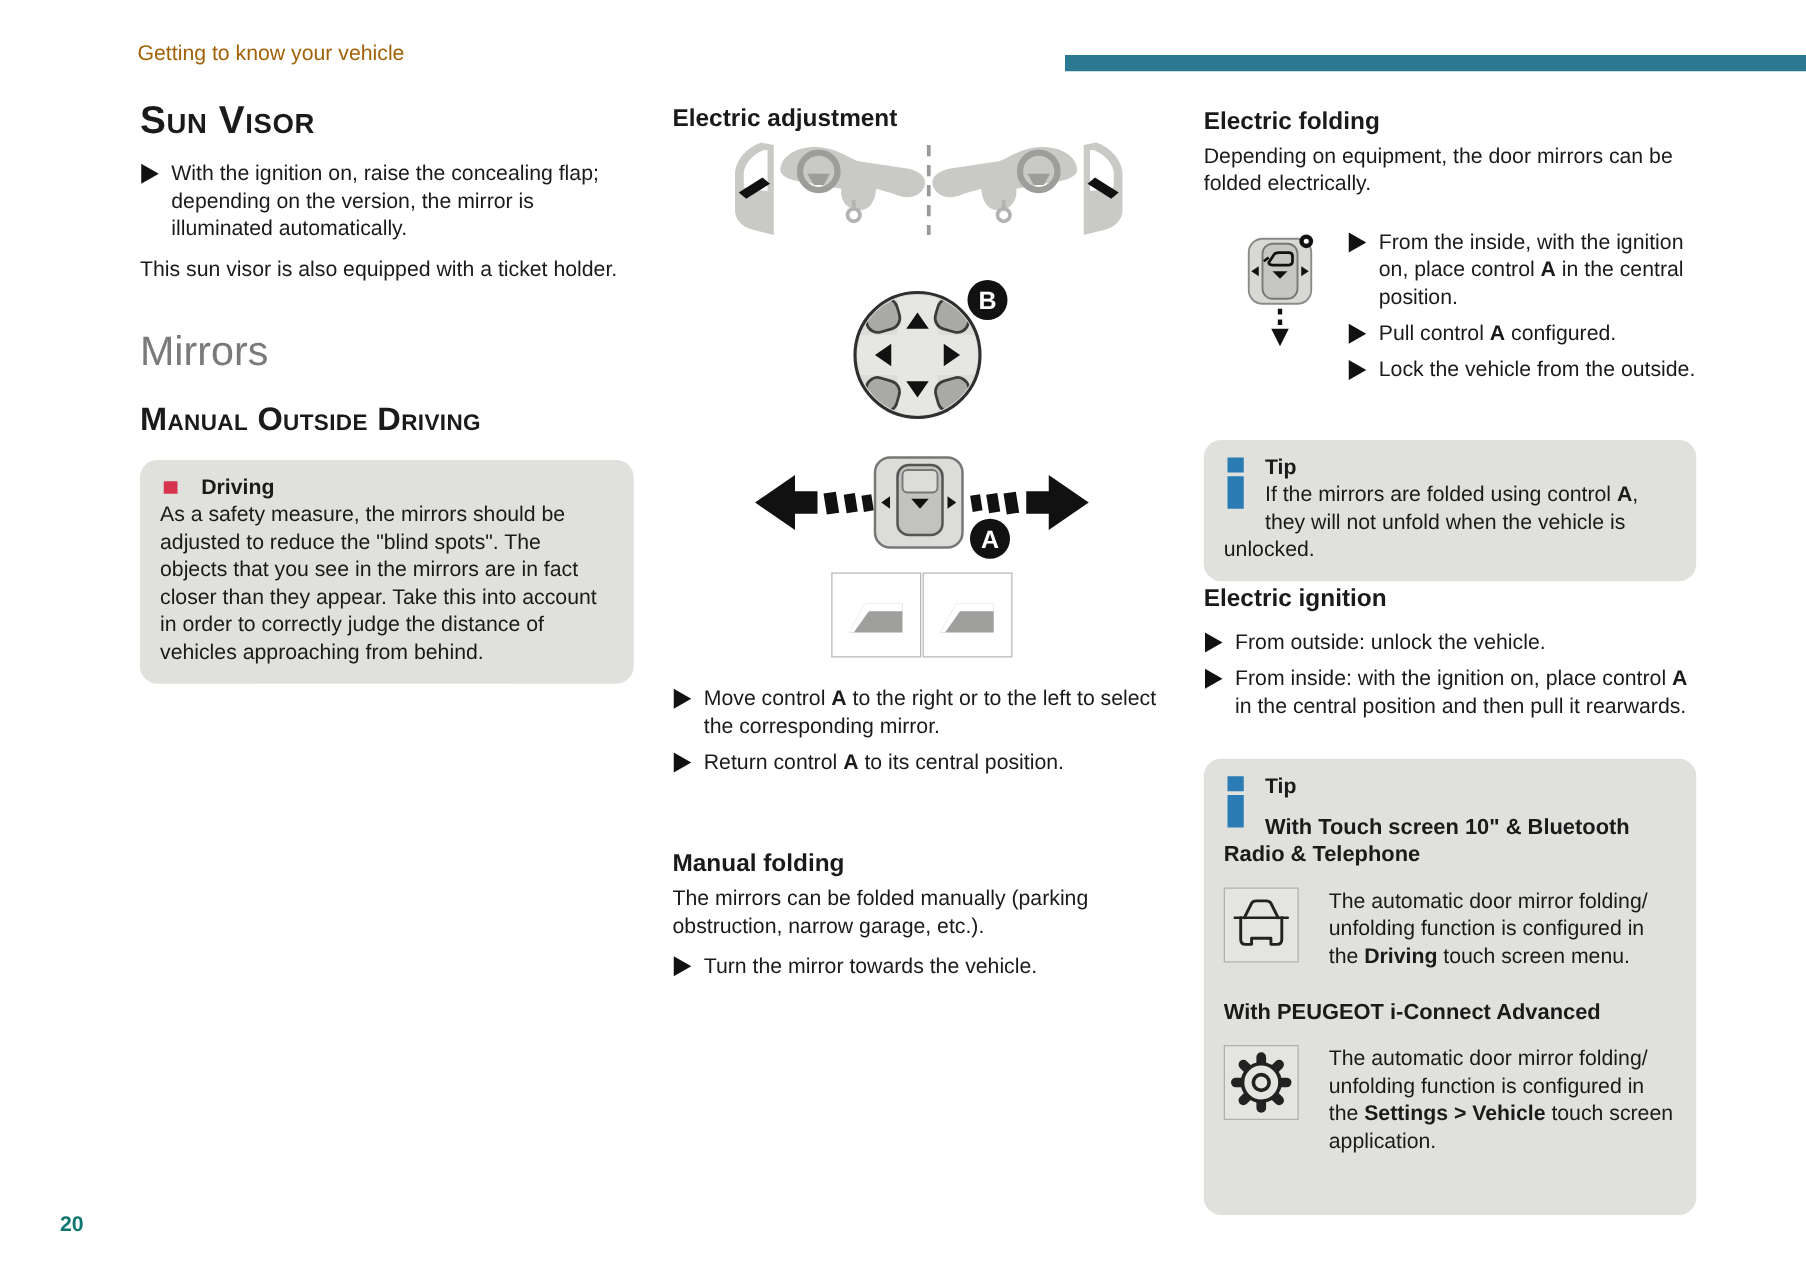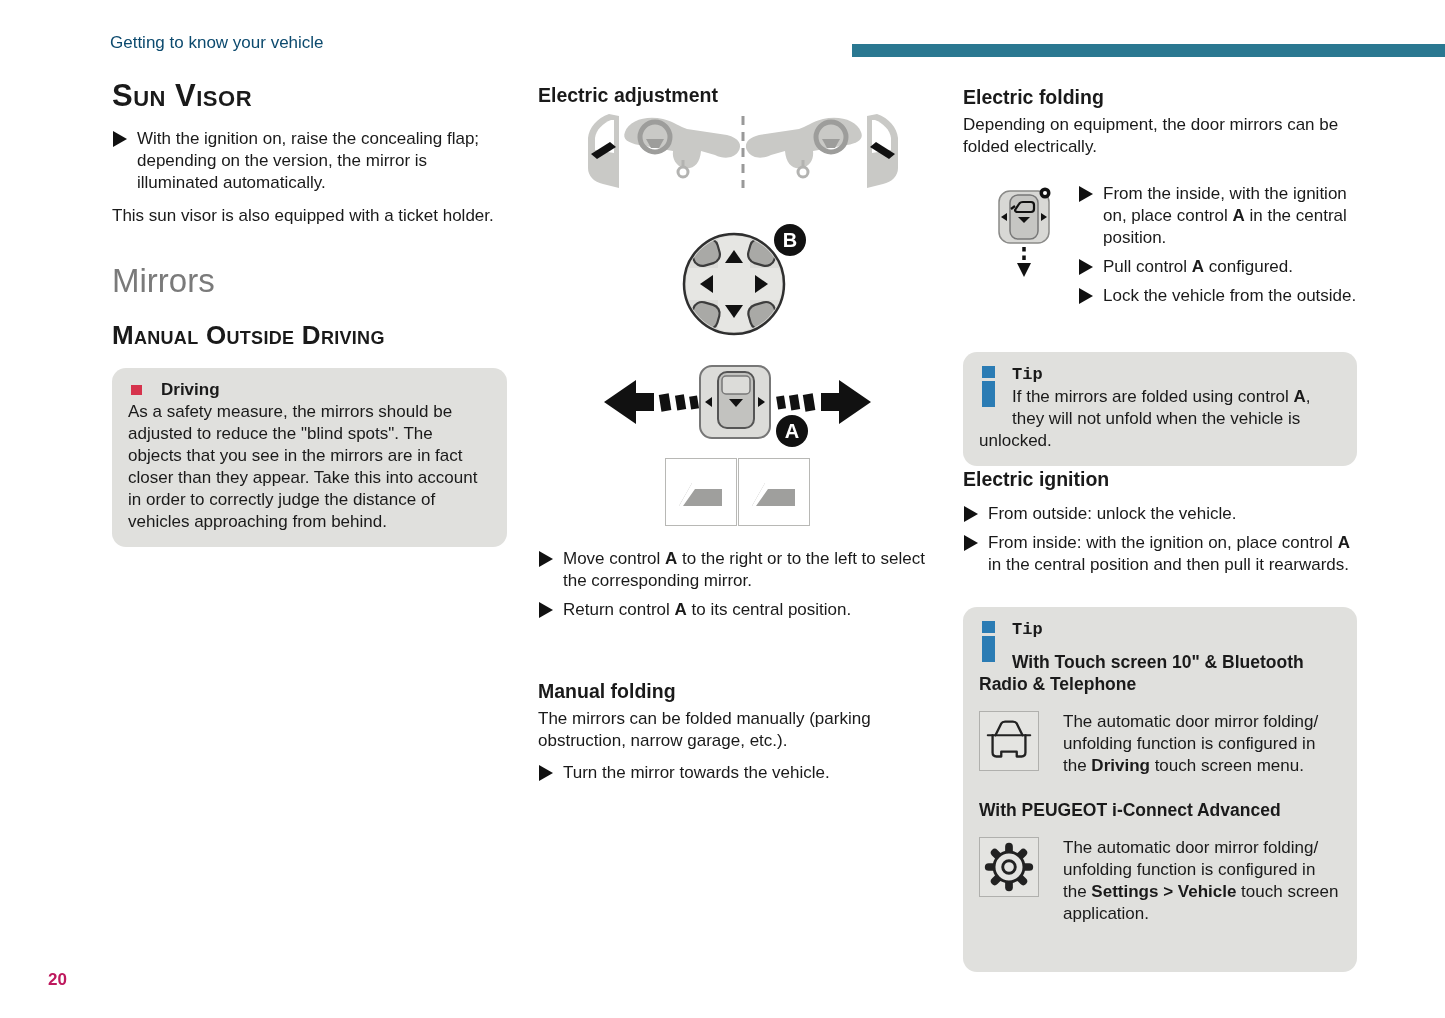--- a/index.html
+++ b/index.html
@@ -7,7 +7,7 @@
         font-family:"Liberation Sans",sans-serif;color:#1a1a1a;}
   .abs{position:absolute;}
   
-  .running-head{font-size:17px;color:#0c4a6e;}
+  .running-head{font-size:17px;color:#a16207;}
   .teal-bar{background:#2a7891;width:593px;height:13px;}
   
   .h-main{font-size:31px;font-weight:700;font-variant:small-caps;letter-spacing:.5px;}

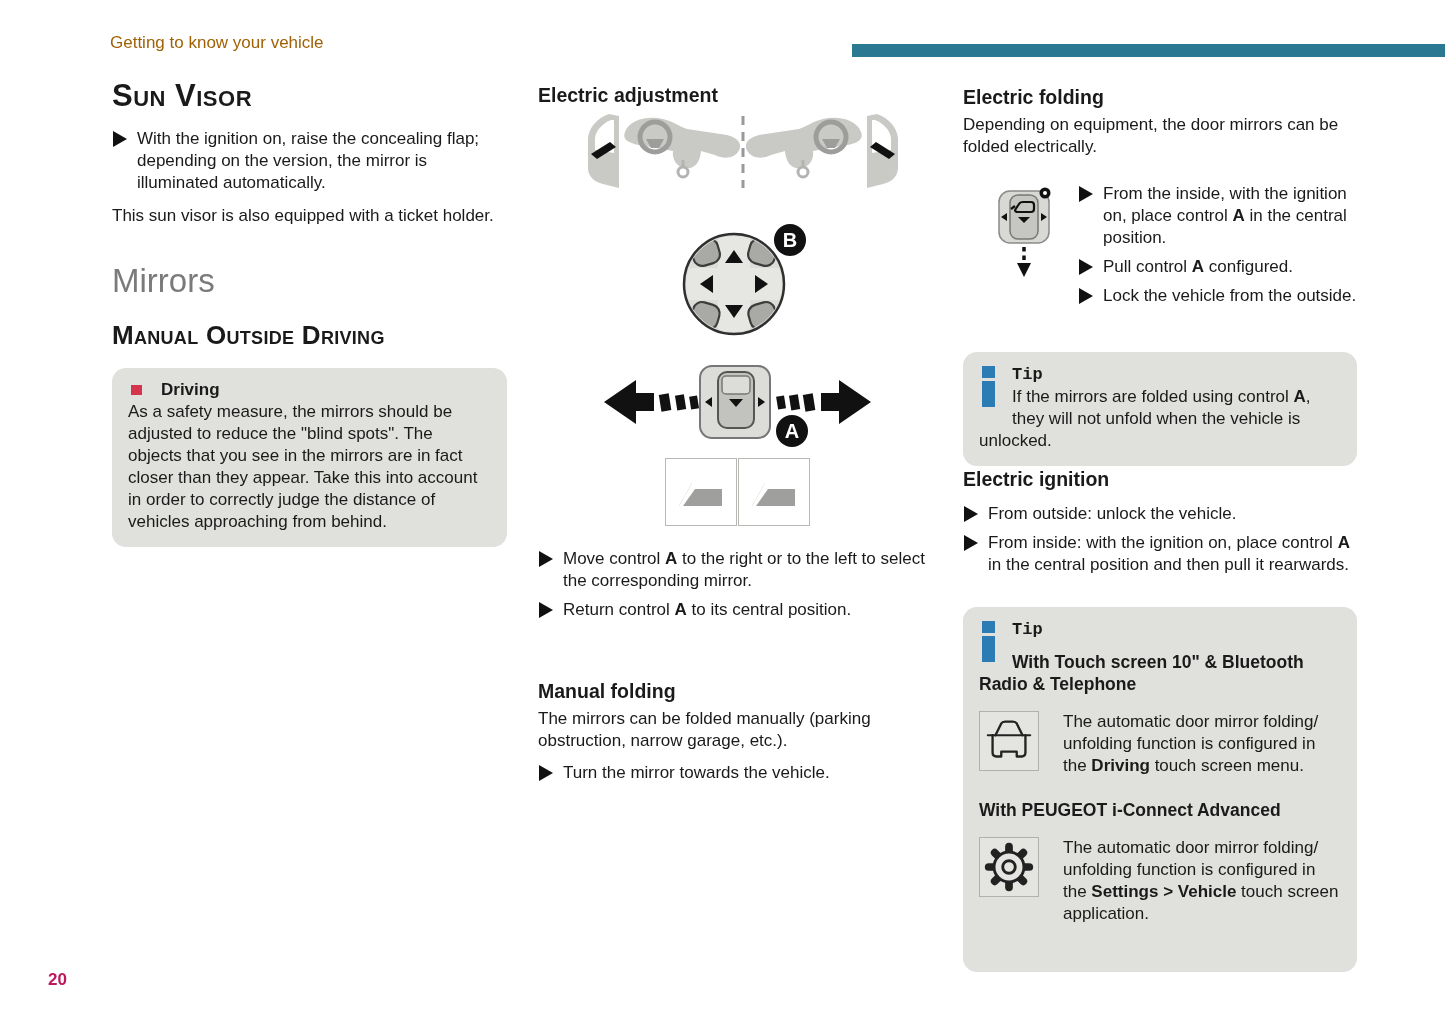--- a/index.html
+++ b/index.html
@@ -30,7 +30,7 @@
   .iicon{float:left;width:14px;margin:3px 16px 2px 3px;}
   .iicon .dot{width:13px;height:12px;background:#2b7cb4;}
   .iicon .bar{width:13px;height:26px;background:#2b7cb4;margin-top:3px;}
-  .tiptitle{font-weight:700;font-family:Liberation Mono, monospace;}
+  .tiptitle{font-weight:700;}
   .boldline{font-size:17.5px;font-weight:700;line-height:22px;}
   .icon-row{display:flex;margin-top:16px;}
   .icon-box{flex:0 0 auto;width:58px;height:58px;background:#e4e4e1;

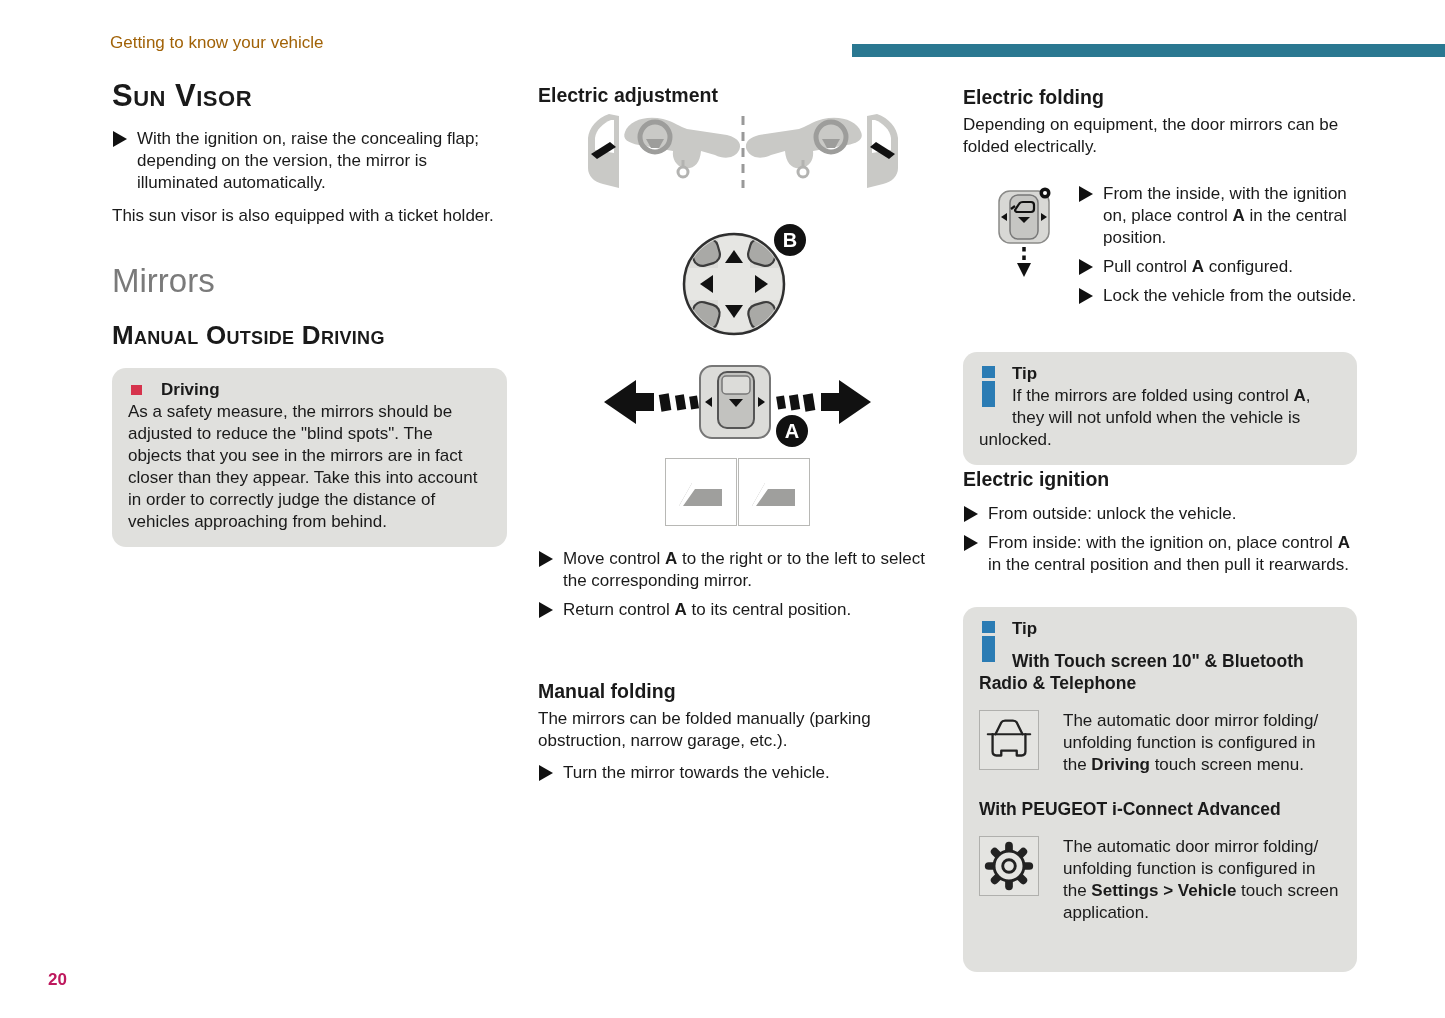--- a/index.html
+++ b/index.html
@@ -38,7 +38,7 @@
             margin-right:24px;}
   .win-box{width:70px;height:66px;border:1.5px solid #b8b8b5;background:#fff;}
   .win-wrap{display:flex;gap:0px;}
-  .pagenum{font-size:17px;font-weight:700;color:#be185d;}
+  .pagenum{font-size:17px;font-weight:700;color:#0f766e;}
   svg text{font-family:"Liberation Sans",sans-serif;}
 </style>
 </head>

